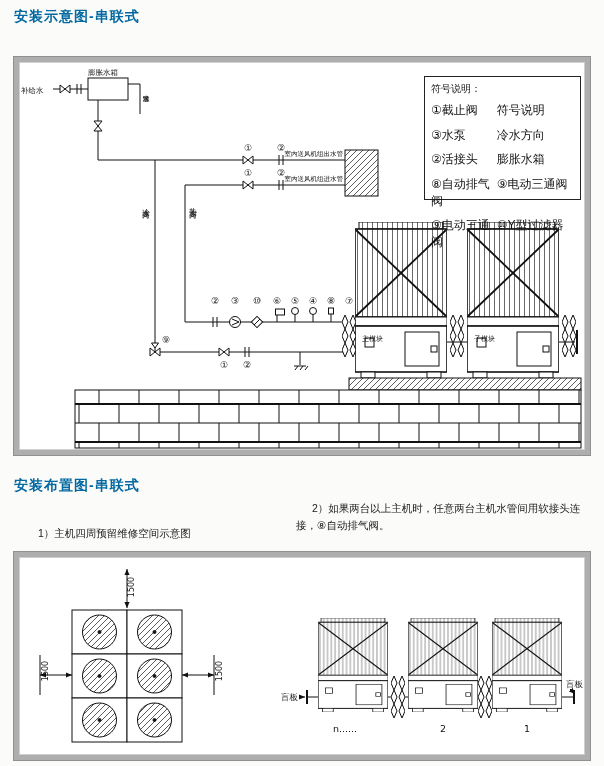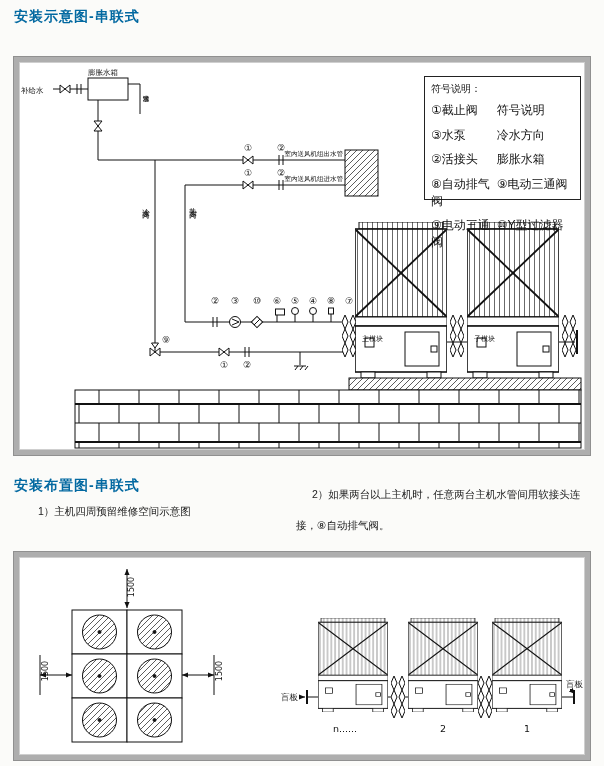--- a/index.html
+++ b/index.html
@@ -10,7 +10,7 @@
   #title2{top:477px}
   .note{position:absolute;font-size:10.5px;color:#1a1a1a}
   #note1{left:38px;top:505px}
-  #note2a{left:312px;top:488px}
+  #note2a{left:312px;top:502px}
   #note2b{left:296px;top:519px}
   .frame{position:absolute;left:14px;background:#fff;border:5px solid #aeaeae;box-shadow:inset 0 0 0 1px #cfcfcf,0 0 0 1px #909090}
   #frame1{top:57px;width:576px;height:398px}

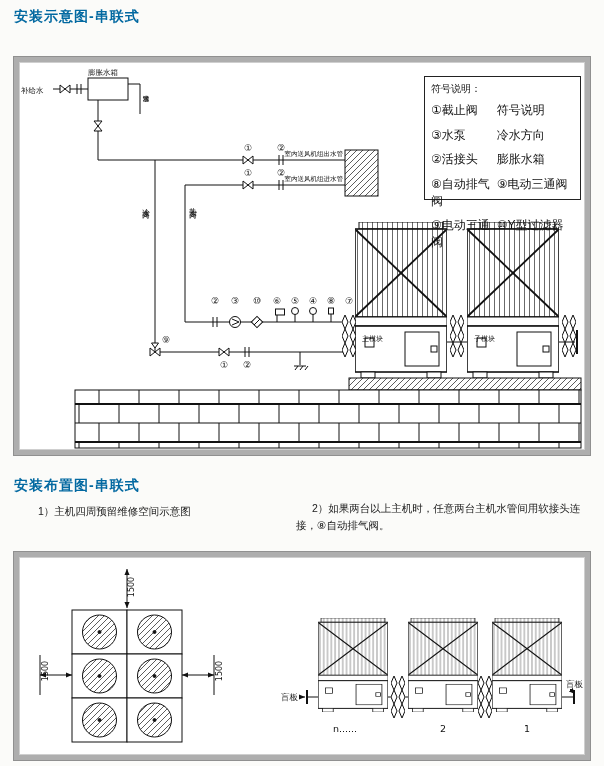--- a/index.html
+++ b/index.html
@@ -9,7 +9,7 @@
   #title1{top:8px}
   #title2{top:477px}
   .note{position:absolute;font-size:10.5px;color:#1a1a1a}
-  #note1{left:38px;top:505px}
+  #note1{left:38px;top:527px}
   #note2a{left:312px;top:502px}
   #note2b{left:296px;top:519px}
   .frame{position:absolute;left:14px;background:#fff;border:5px solid #aeaeae;box-shadow:inset 0 0 0 1px #cfcfcf,0 0 0 1px #909090}

